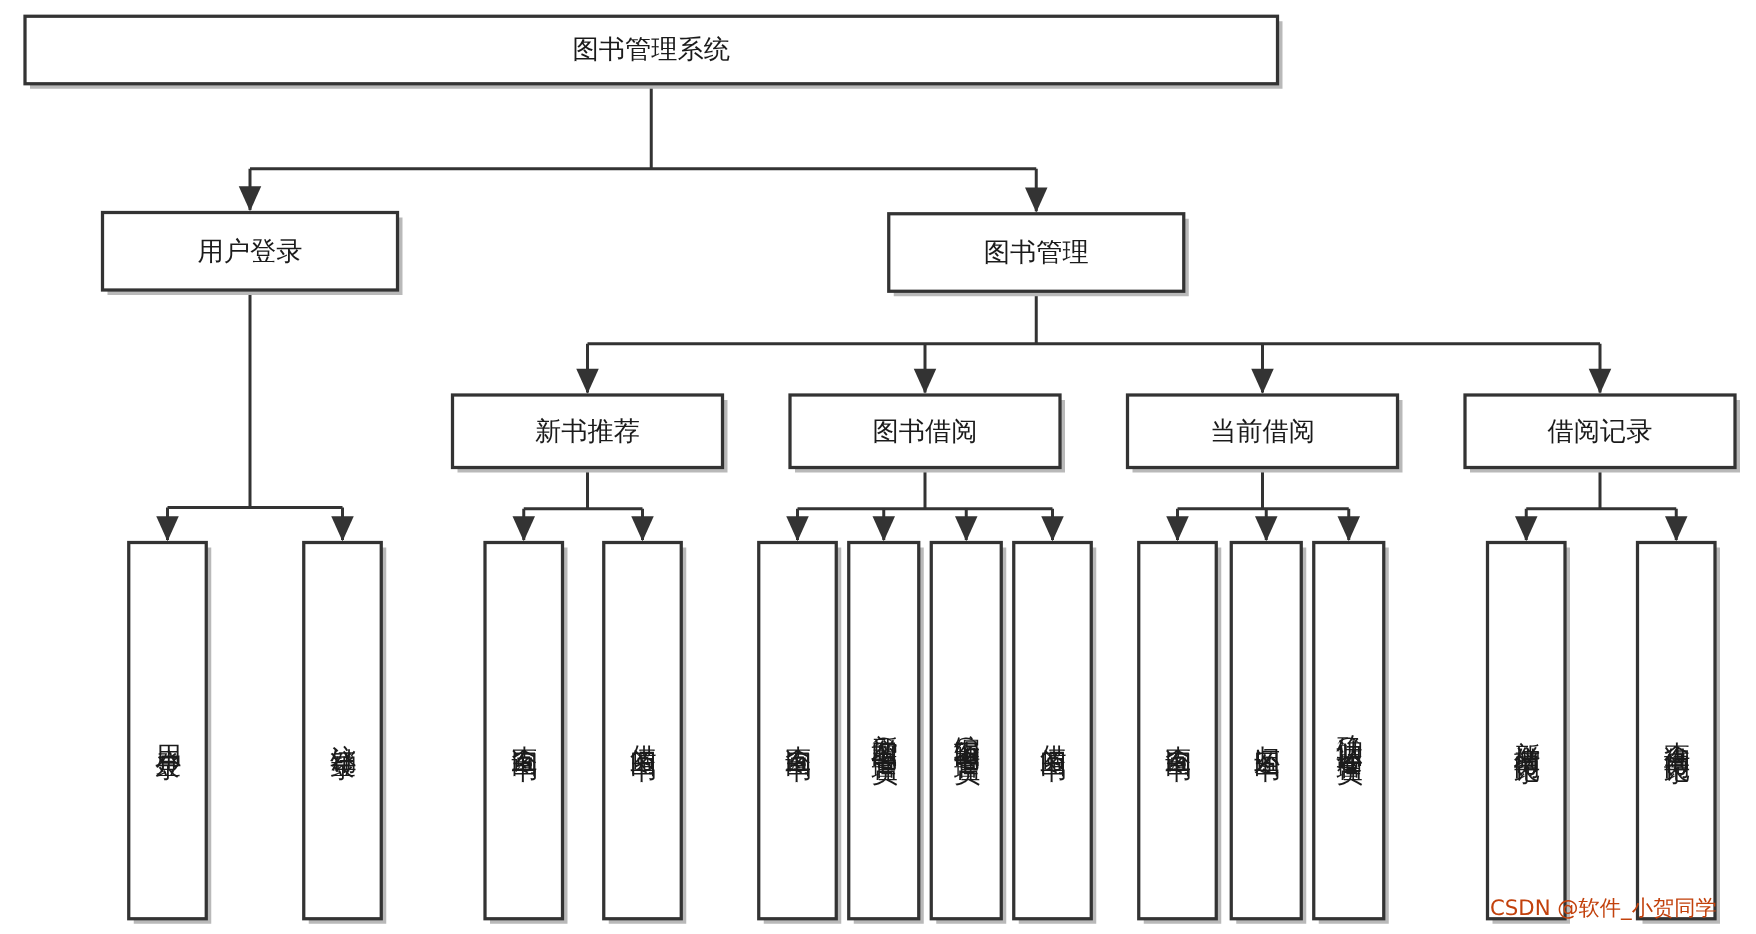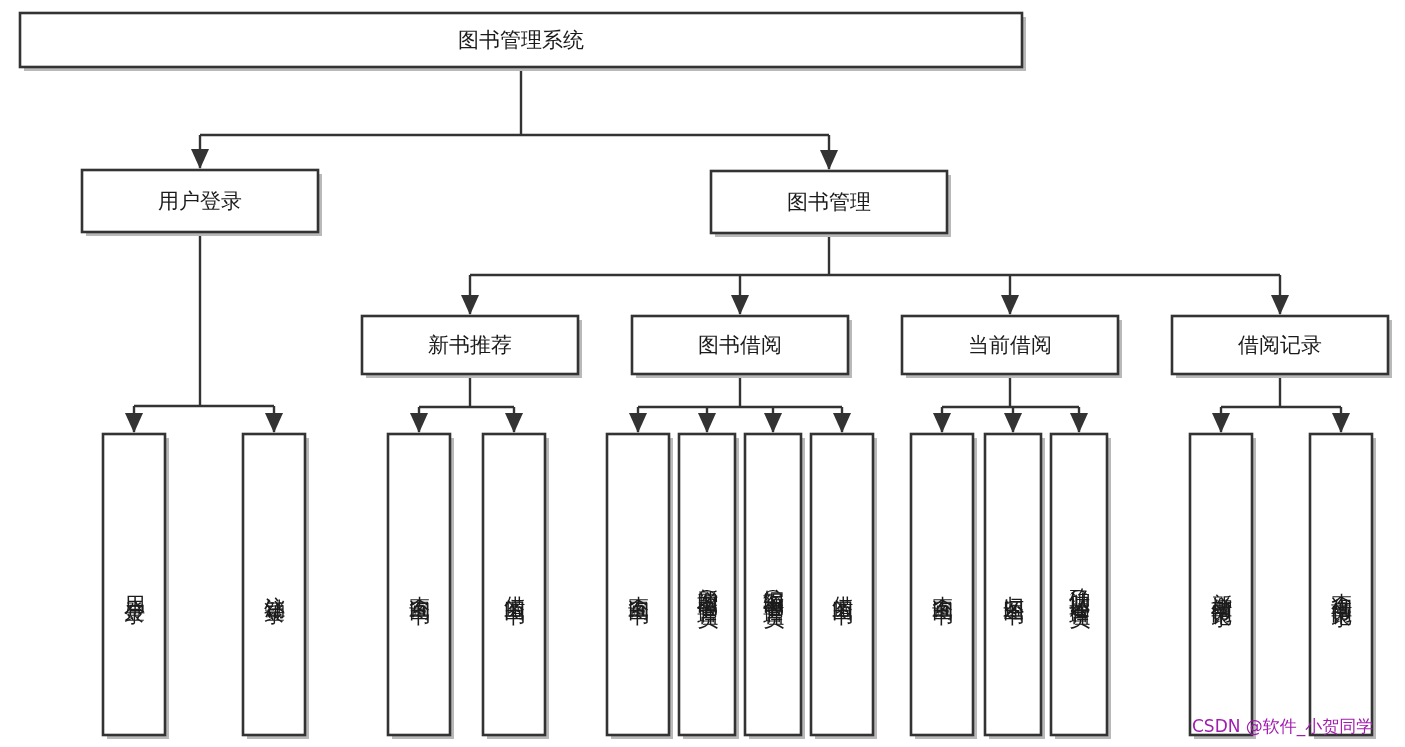--- a/index.html
+++ b/index.html
@@ -73,7 +73,7 @@
     position: absolute;
     font-family: "DejaVu Sans", "Liberation Sans", sans-serif;
     font-size: 17px;
-    color: #a21caf;
+    color: #c2410c;
     white-space: nowrap;
     text-align: right;
   }

